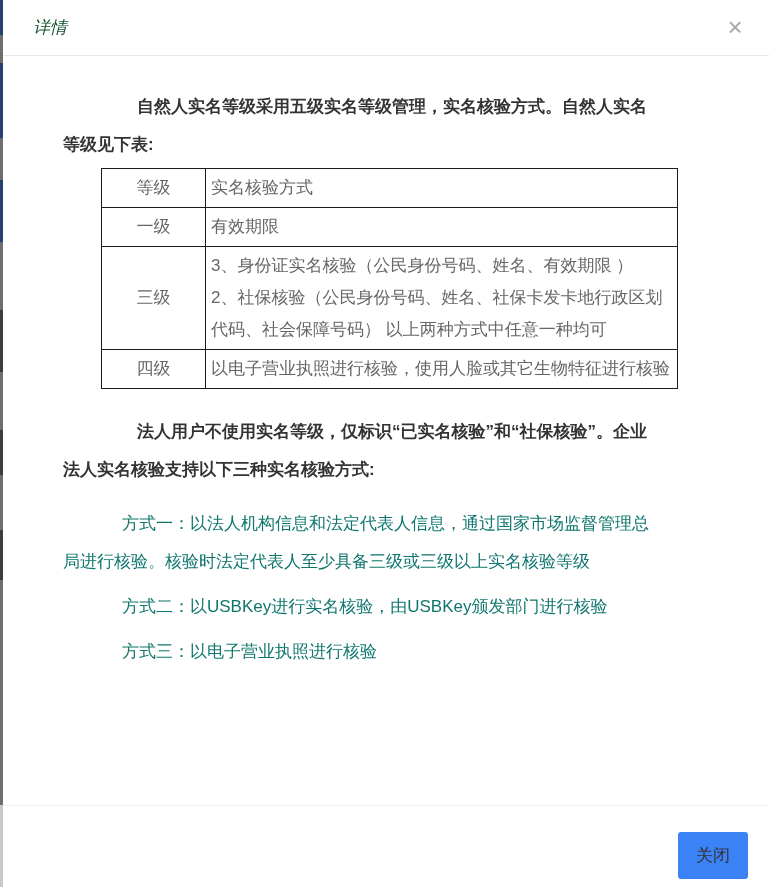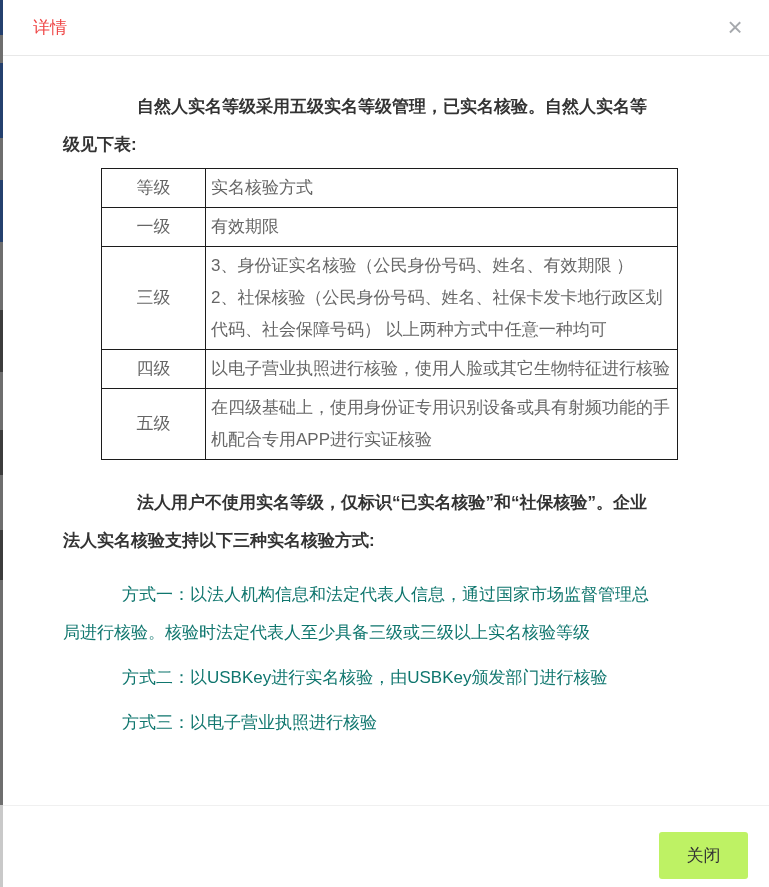--- a/index.html
+++ b/index.html
@@ -35,7 +35,8 @@
     left: 30px; top: 0;
     line-height: 56px;
     font-size: 17px;
-    color: #ef4444;
+    color: #14532d;
+    font-style: italic;
   }
   .modal-close {
     position: absolute;

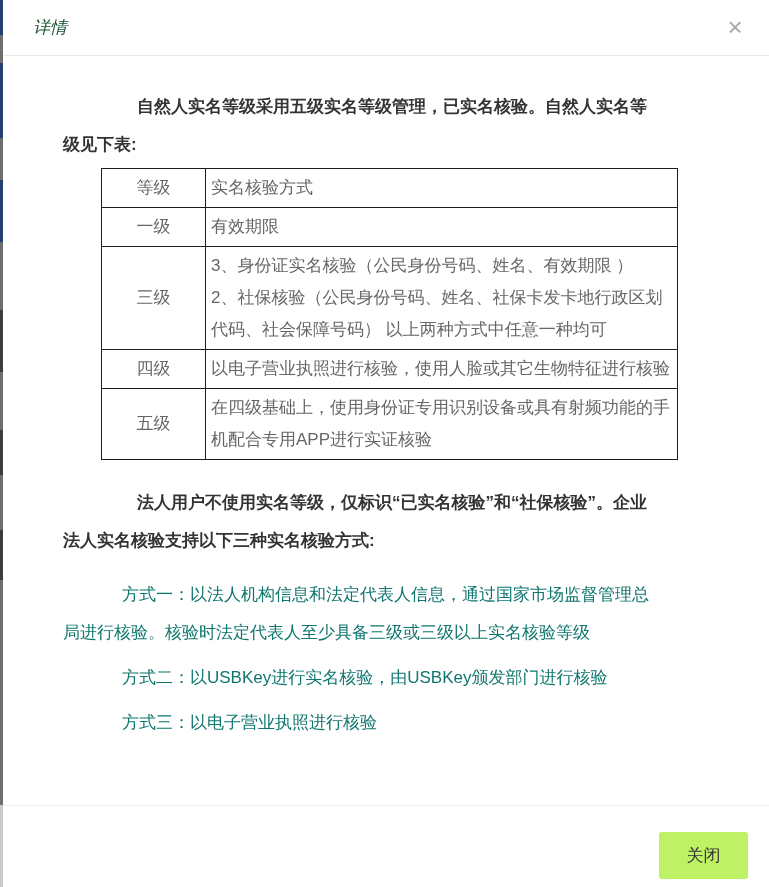--- a/index.html
+++ b/index.html
@@ -138,7 +138,7 @@
 
     <div class="modal-body">
 
-      <p class="para bold indent-lg">自然人实名等级采用五级实名等级管理，已实名核验。自然人实名等级见下表:</p>
+      <p class="para bold indent-lg">自然人实名等级采用五级实名等级管理，实名核验方式。自然人实名等级见下表:</p>
 
       <table class="levels">
         <tbody>

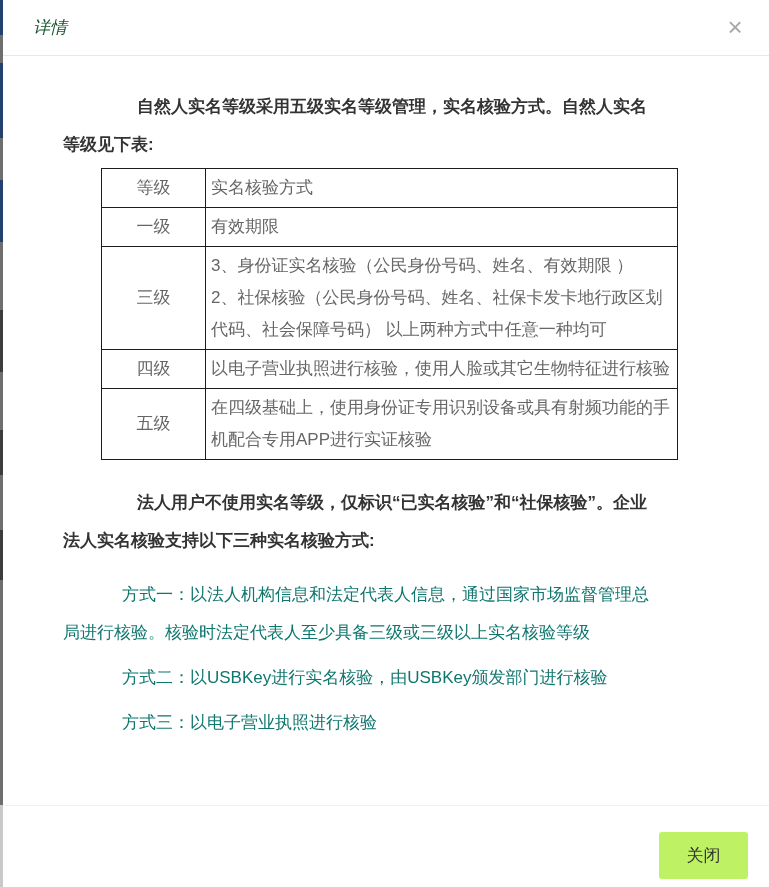--- a/index.html
+++ b/index.html
@@ -159,10 +159,6 @@
             <td class="col-level">四级</td>
             <td class="col-method">以电子营业执照进行核验，使用人脸或其它生物特征进行核验</td>
           </tr>
-          <tr>
-            <td class="col-level">五级</td>
-            <td class="col-method">在四级基础上，使用身份证专用识别设备或具有射频功能的手机配合专用APP进行实证核验</td>
-          </tr>
         </tbody>
       </table>
 

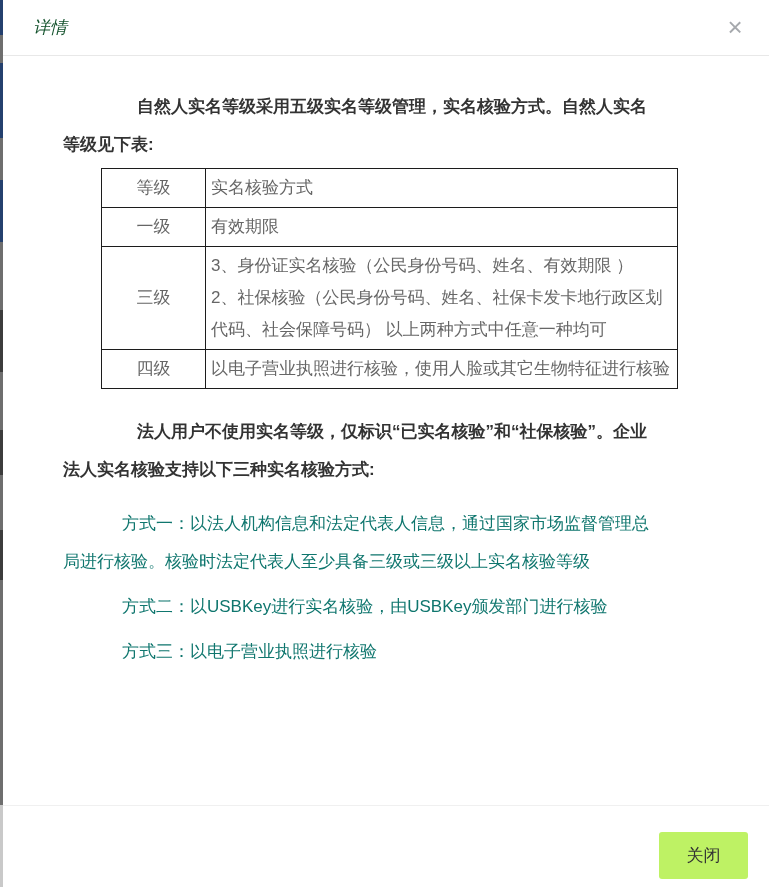--- a/index.html
+++ b/index.html
@@ -98,8 +98,8 @@
   .btn-close {
     position: absolute;
     right: 21px; top: 26px;
-    width: 89px; height: 47px;
-    background: #bef264;
+    width: 70px; height: 47px;
+    background: #3b82f6;
     border: none;
     border-radius: 3px;
     font-family: inherit;

